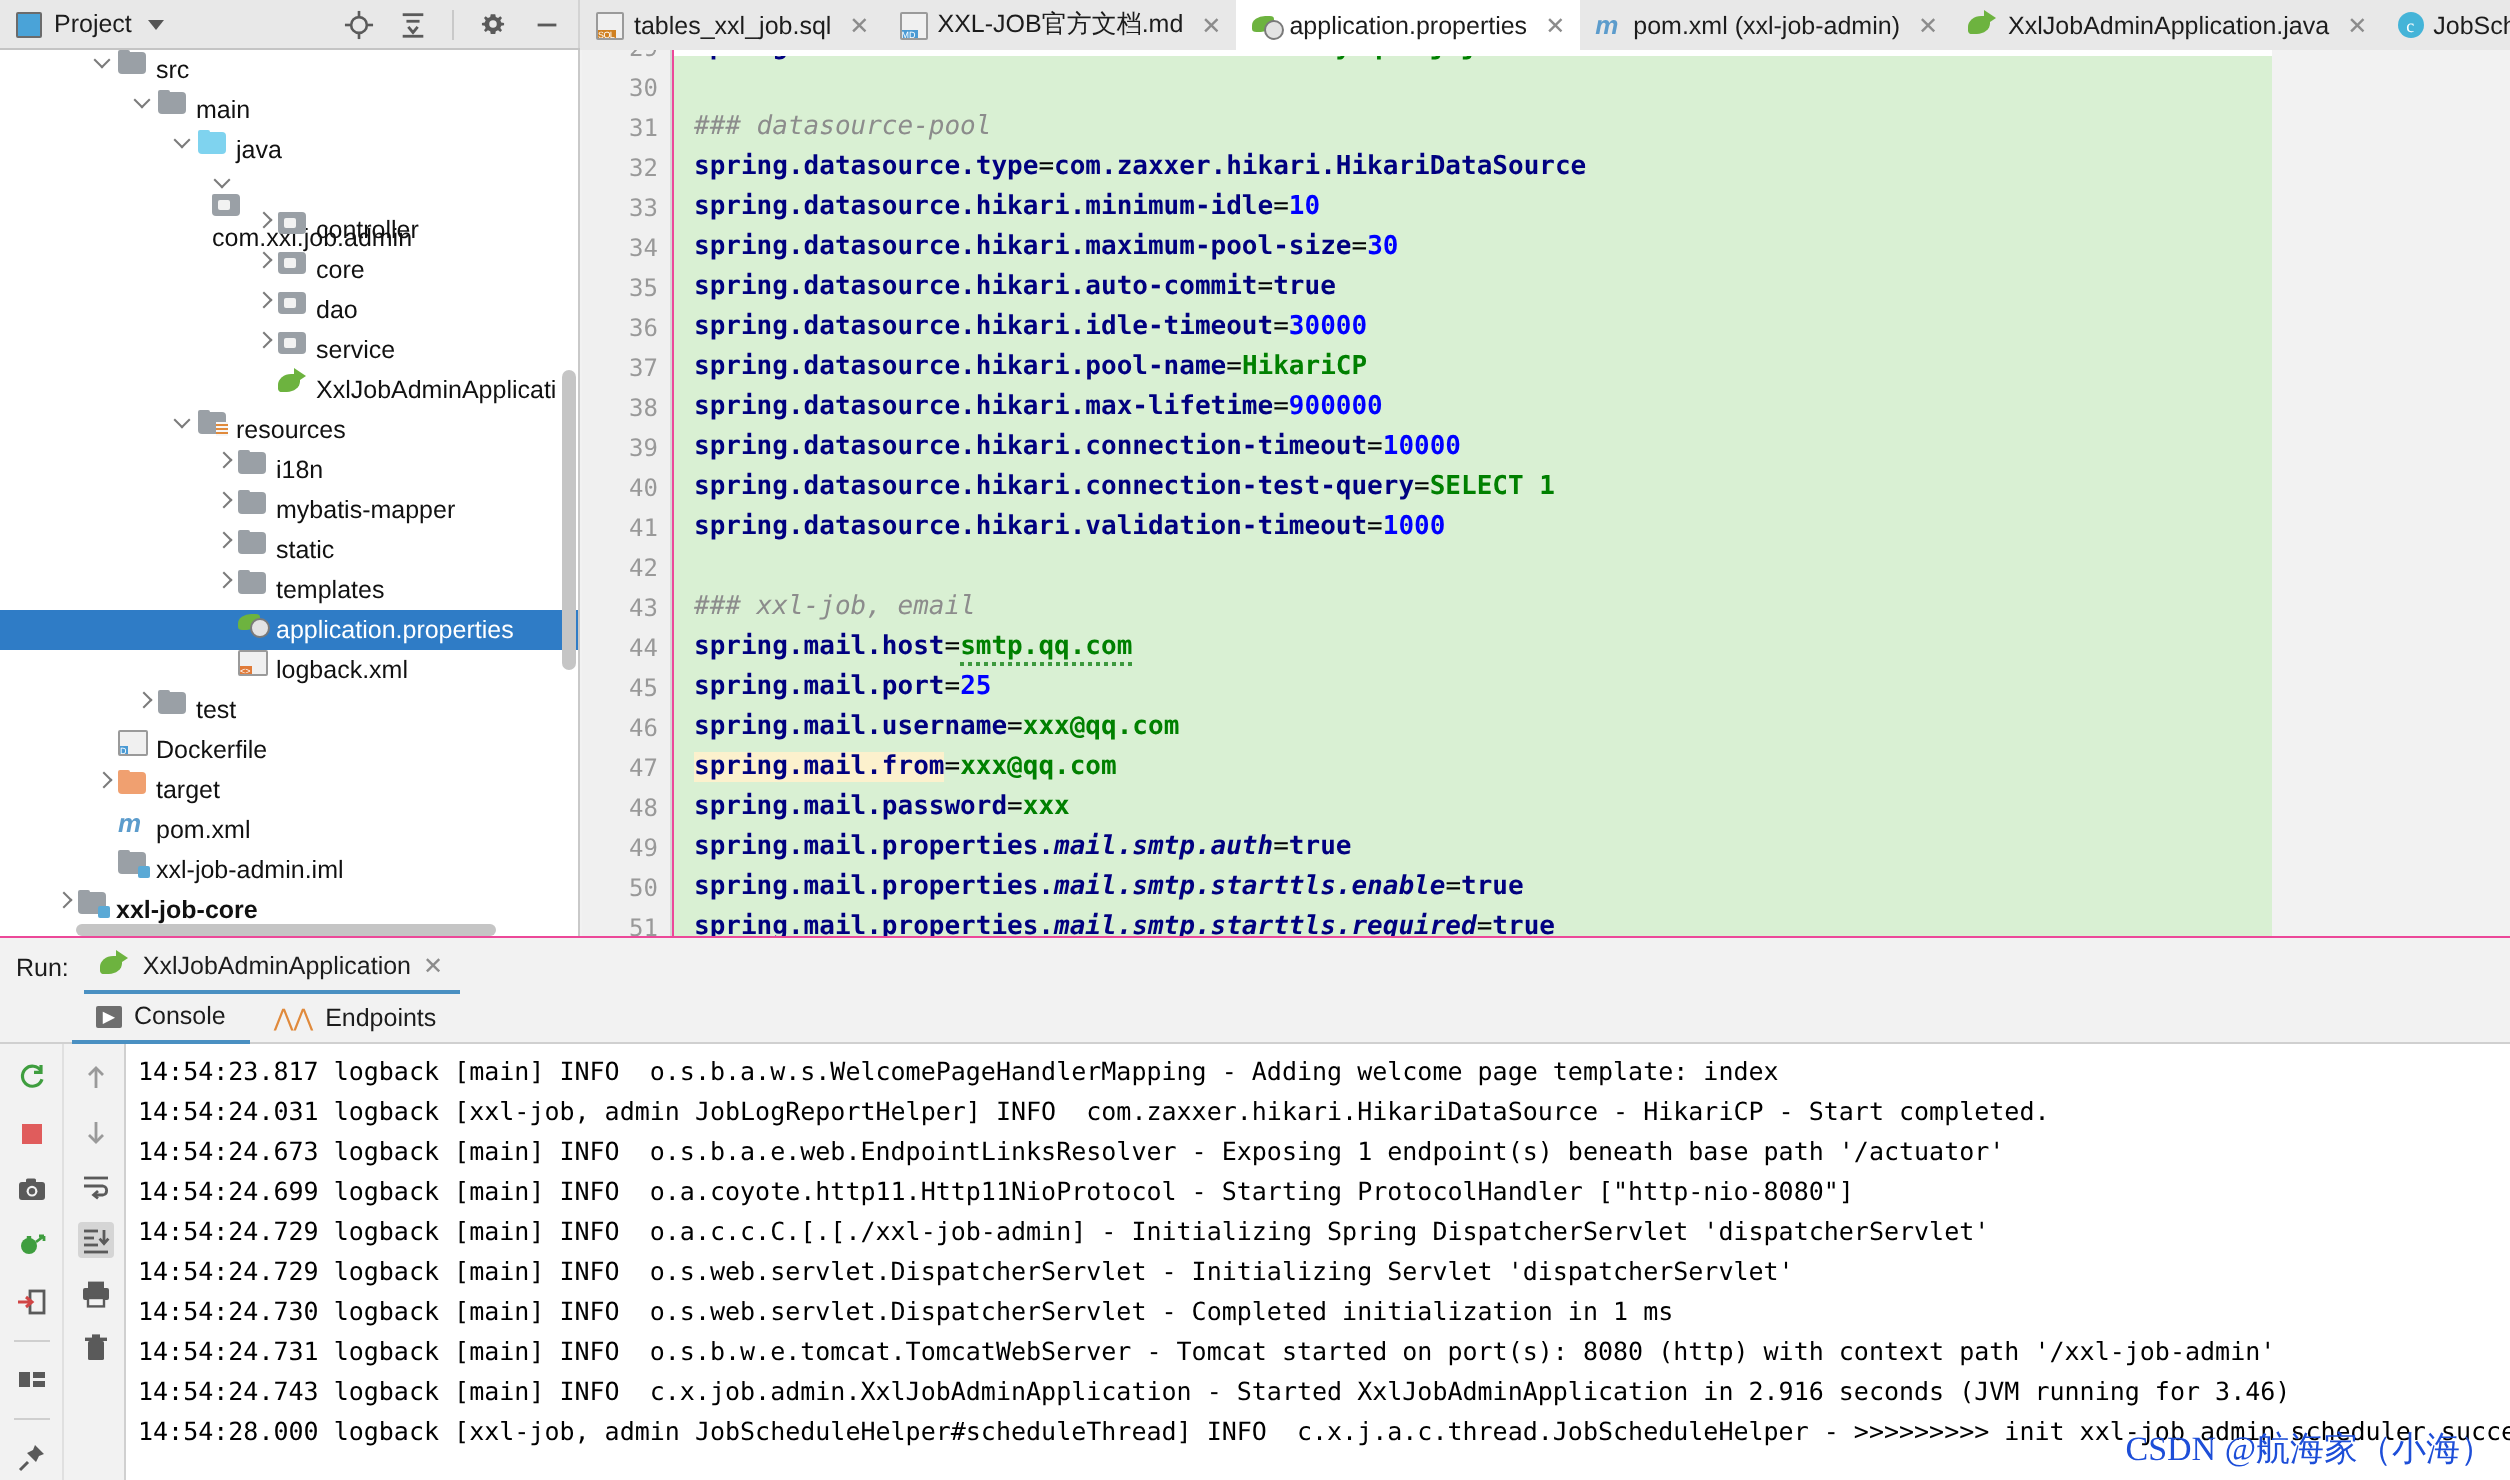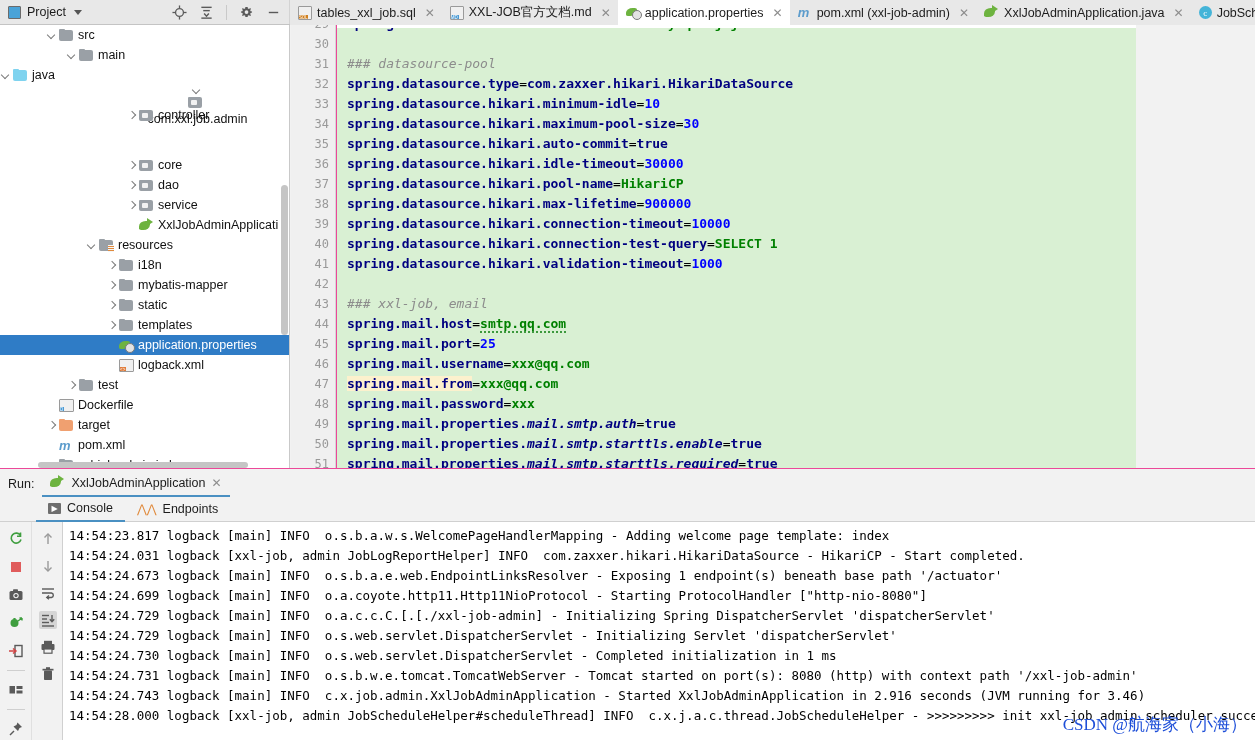--- a/index.html
+++ b/index.html
@@ -64,7 +64,7 @@
   
   .tree { position:absolute; left:0; top:25px; width:290px; height:443px; background:#ffffff;
           overflow:hidden; border-right:1px solid #c9c9c9;}
-  .trow { height:20px; display:flex; align-items:center; font-size:12.5px; color:#111; white-space:nowrap;
+  .trow { height:20px; display:flex; align-items:flex-start; font-size:12.5px; color:#111; white-space:nowrap;
           position:relative; }
   .trow.sel { background:#2f7cc6; color:#ffffff; }
   .arrow { width:11px; height:11px; flex:none; position:relative; margin-right:2px; }

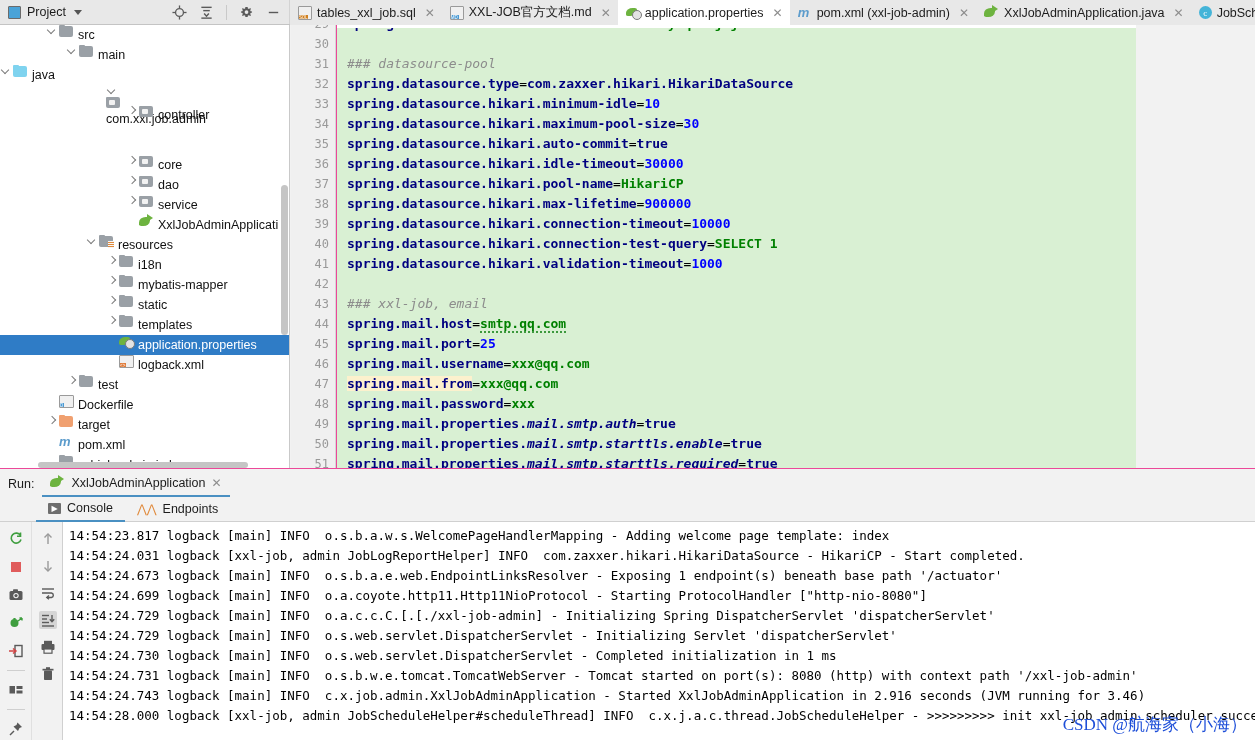--- a/index.html
+++ b/index.html
@@ -242,7 +242,7 @@
           <span class="fico f-grey"></span>
           <span class="tlabel">main</span>
         </div>
-        <div class="trow" style="">
+        <div class="trow" style="padding-left: 86px;">
           <span class="arrow d"></span>
           <span class="fico f-blue"></span>
           <span class="tlabel">java</span>

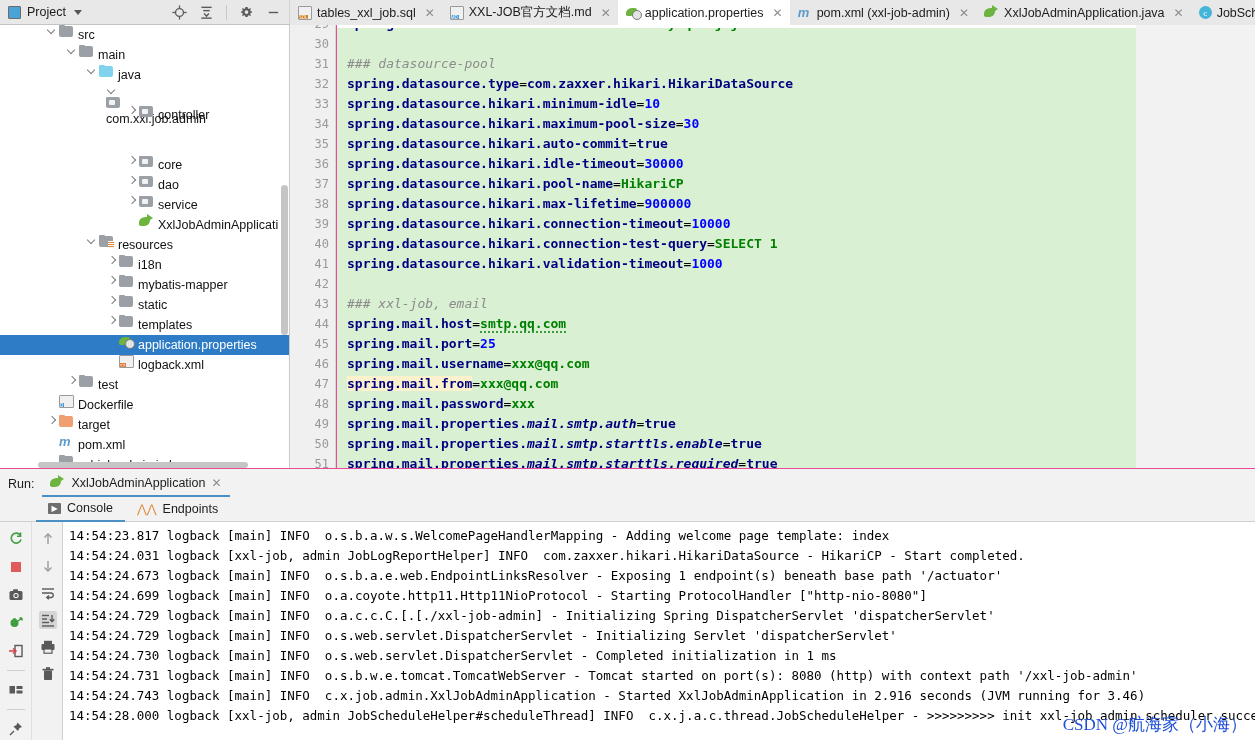--- a/index.html
+++ b/index.html
@@ -257,7 +257,7 @@
           <span class="fico f-pkg"></span>
           <span class="tlabel">controller</span>
         </div>
-        <div class="trow" style="padding-left: 126px; margin-top: 30px;">
+        <div class="trow" style="padding-left: 126px;">
           <span class="arrow r"></span>
           <span class="fico f-pkg"></span>
           <span class="tlabel">core</span>

